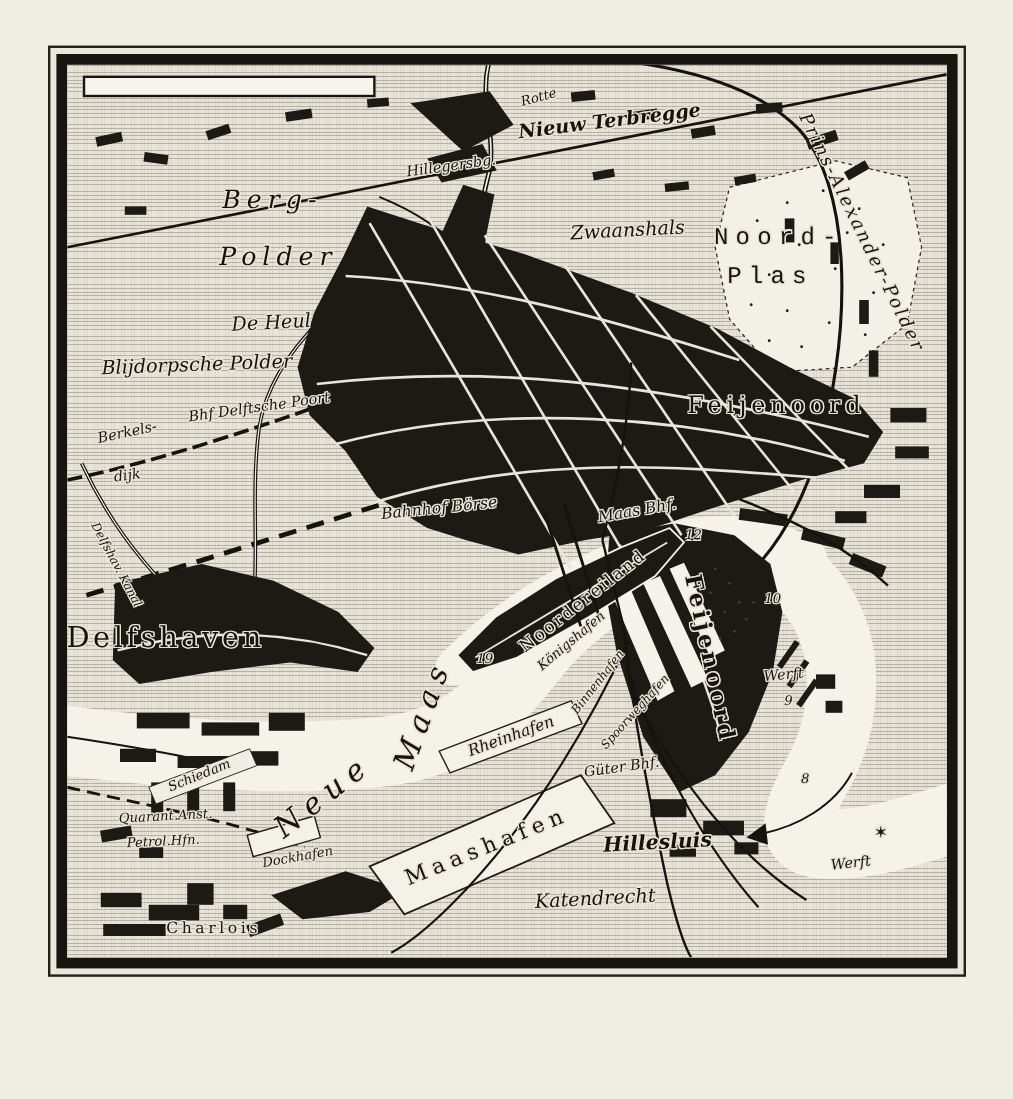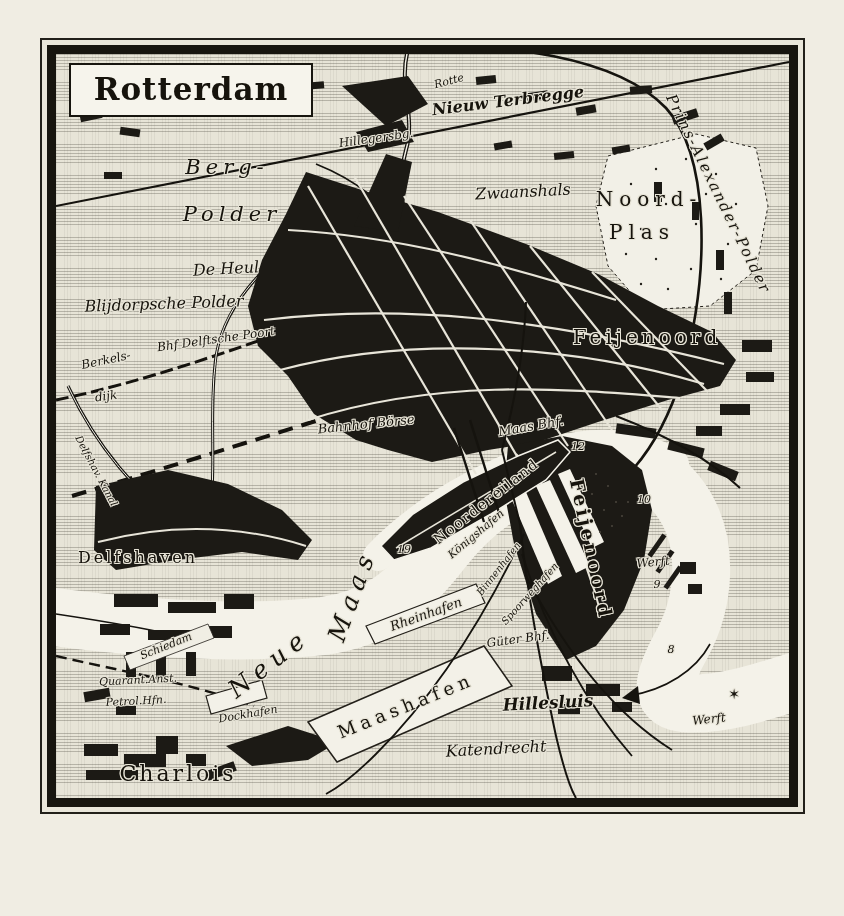--- a/index.html
+++ b/index.html
@@ -242,7 +242,6 @@
         <span class="lbl ls3" style="left:122px;top:720px;font-size:22px;">Charlois</span>
 
         <div class="titlebox">
-          <div class="t1">Rotterdam</div>
         </div>
 
       </div>

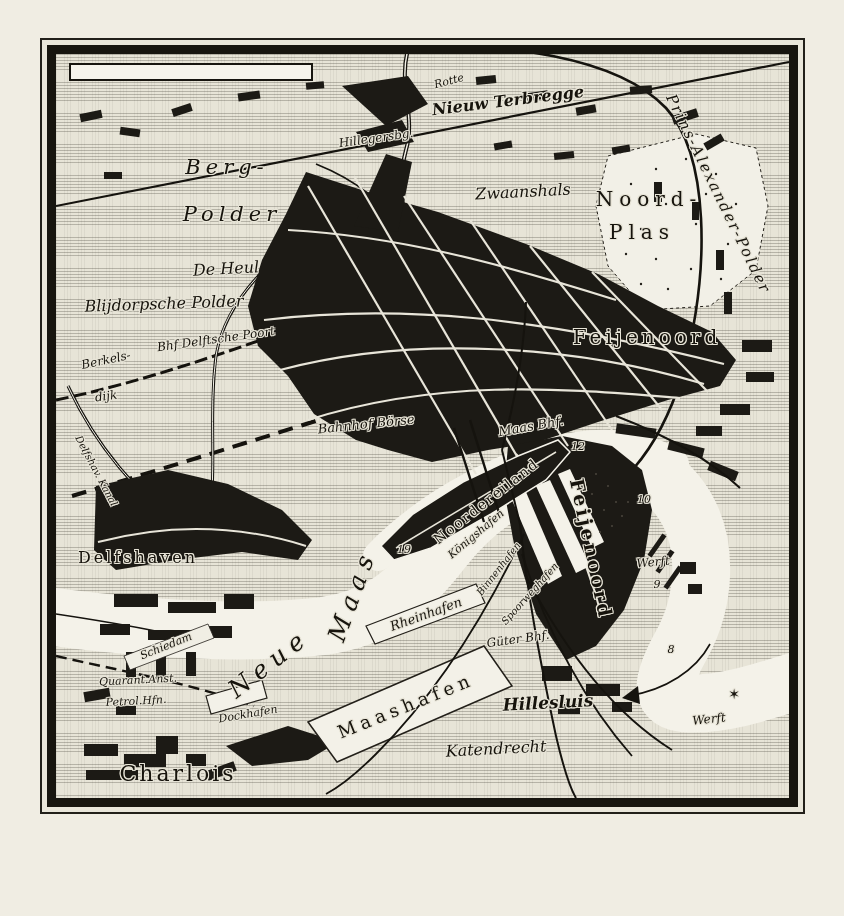--- a/index.html
+++ b/index.html
@@ -21,7 +21,7 @@
   .it{font-style:italic;}
   .b{font-weight:700;}
   .ls2{letter-spacing:2px;} .ls3{letter-spacing:3px;} .ls4{letter-spacing:4px;}
-  .ls5{letter-spacing:5px;} .ls6{letter-spacing:6px;} .ls7{letter-spacing:7px;}
+  .ls5{letter-spacing:5px;} .ls6{letter-spacing:6px;font-family:Liberation Mono, monospace;} .ls7{letter-spacing:7px;}
   .titlebox{position:absolute;left:13px;top:9px;width:244px;box-sizing:border-box;
             background:#f6f4ec;border:2px solid #17150f;text-align:center;padding:6px 4px 8px;}
   .titlebox .t1{font-size:31px;font-weight:700;letter-spacing:1px;}

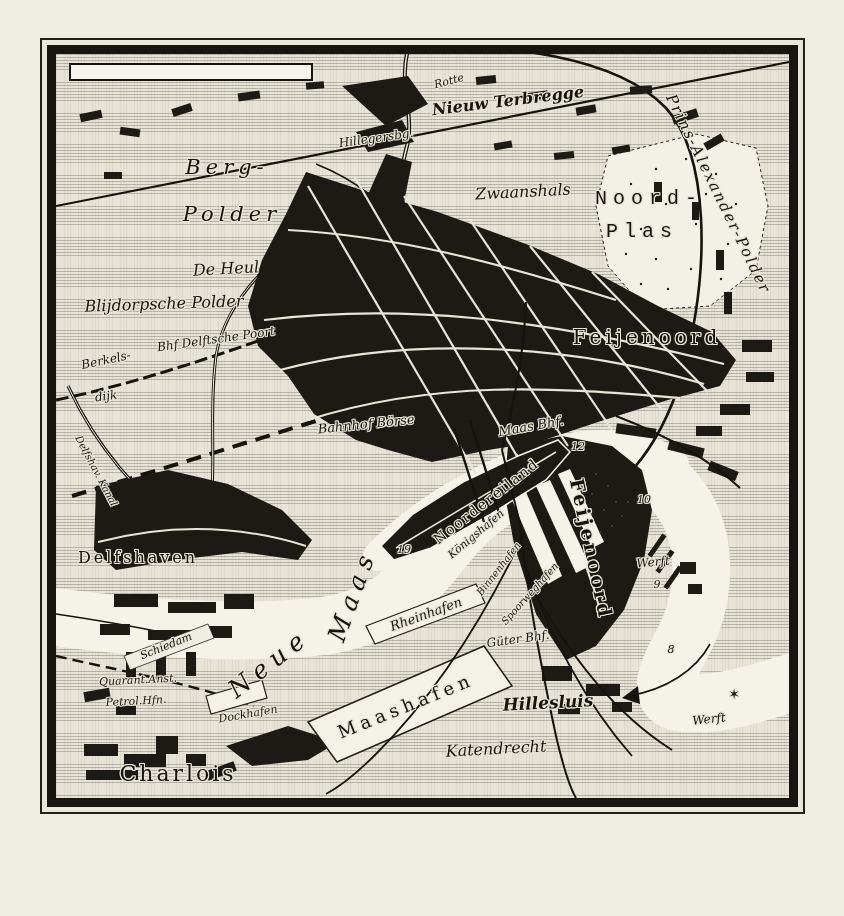--- a/index.html
+++ b/index.html
@@ -226,7 +226,7 @@
         <span class="lbl it" style="left:615px;top:595px;font-size:11px;">8</span>
         <span class="lbl" style="left:678px;top:640px;font-size:14px;">✶</span>
         <span class="lbl it" style="left:653px;top:665px;font-size:12px;transform:translate(-50%,-50%) rotate(-6deg)">Werft</span>
-        <span class="lbl ls3" style="left:82px;top:504px;font-size:16px;">Delfshaven</span>
+        <span class="lbl ls3" style="left:82px;top:477px;font-size:24px;">Delfshaven</span>
         <span class="lbl it" style="left:40px;top:417px;font-size:10px;transform:translate(-50%,-50%) rotate(62deg)">Delfshav. Kanal</span>
         <span class="lbl it" style="left:110px;top:592px;font-size:11px;transform:translate(-50%,-50%) rotate(-22deg)">Schiedam</span>
         <span class="lbl it" style="left:82px;top:626px;font-size:11px;transform:translate(-50%,-50%) rotate(-3deg)">Quarant.Anst.</span>

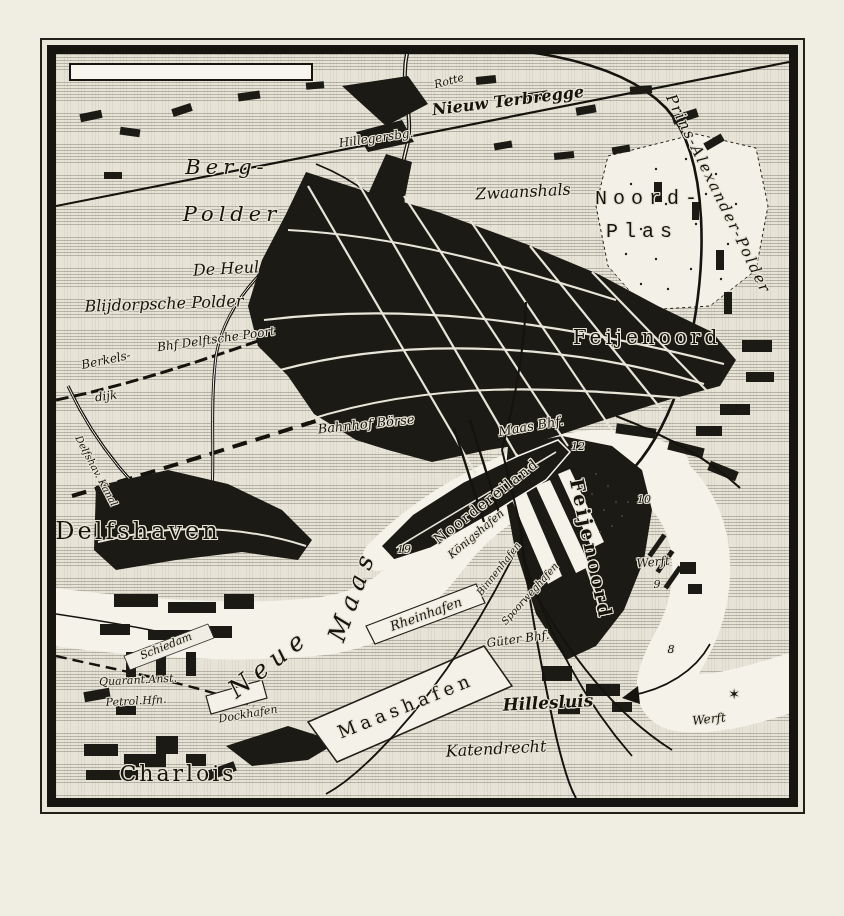--- a/index.html
+++ b/index.html
@@ -239,7 +239,7 @@
         <span class="lbl ls5" style="left:350px;top:652px;font-size:18px;transform:translate(-50%,-50%) rotate(-22deg)">Maashafen</span>
         <span class="lbl it b" style="left:492px;top:649px;font-size:17px;transform:translate(-50%,-50%) rotate(-3deg)">Hillesluis</span>
         <span class="lbl it" style="left:440px;top:695px;font-size:16px;transform:translate(-50%,-50%) rotate(-3deg)">Katendrecht</span>
-        <span class="lbl ls3" style="left:122px;top:720px;font-size:22px;">Charlois</span>
+        <span class="lbl ls3" style="left:122px;top:720px;font-size:13px;">Charlois</span>
 
         <div class="titlebox">
         </div>

